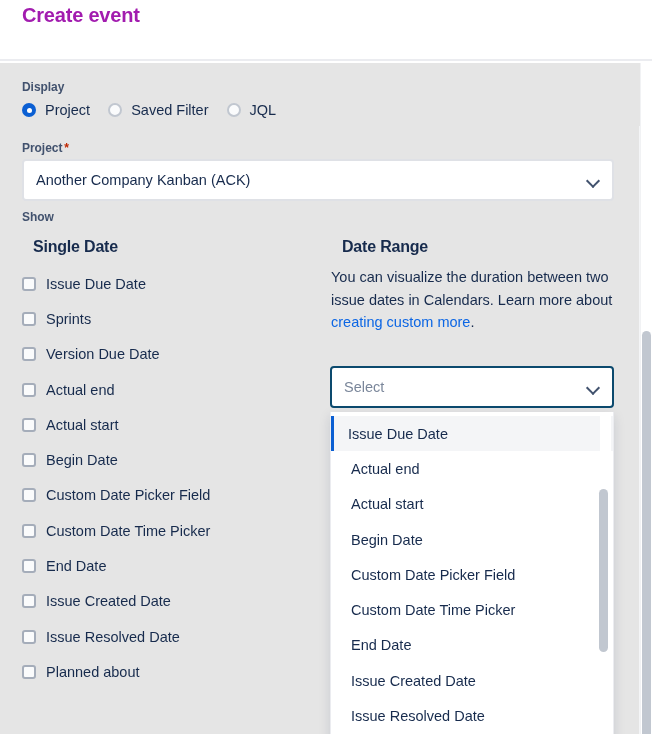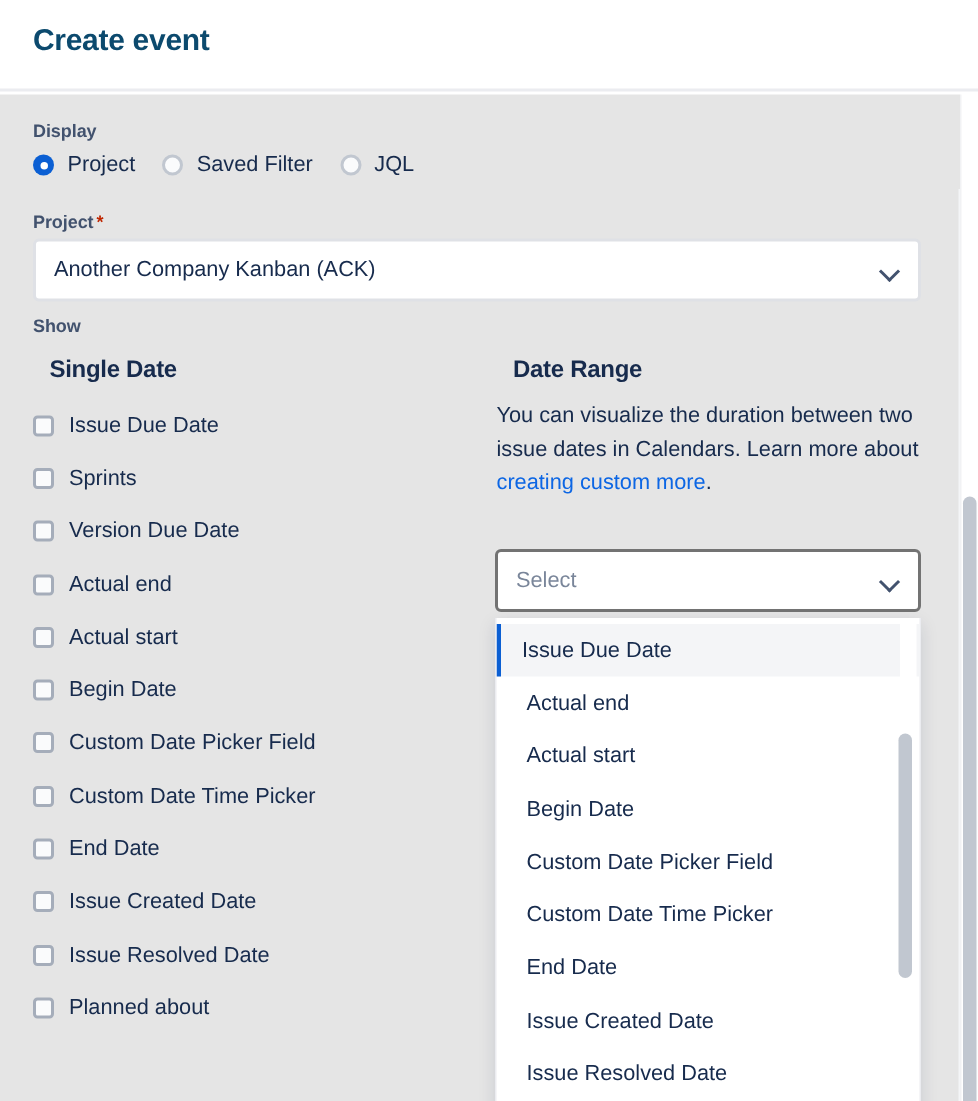--- a/index.html
+++ b/index.html
@@ -30,11 +30,11 @@
   }
   .dialog-title {
     position: absolute;
-    left: 22px; top: 16px;
+    left: 22px; top: 4px;
     font-size: 20px;
     font-weight: bold;
     letter-spacing: -0.2px;
-    color: #0c4a6e;
+    color: #a21caf;
   }
 
   

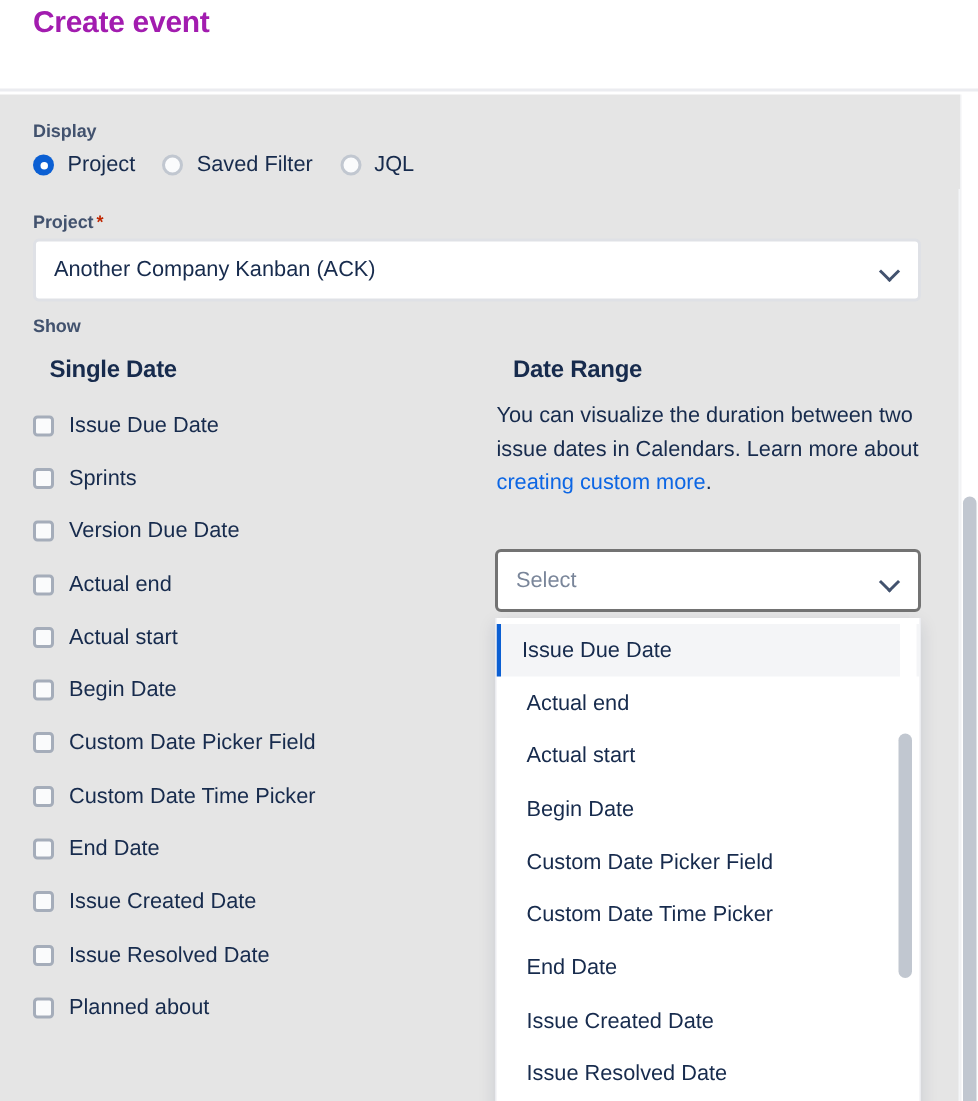--- a/index.html
+++ b/index.html
@@ -188,7 +188,7 @@
     position: absolute;
     left: 330px; top: 303px;
     width: 284px; height: 42px;
-    border: 2px solid #737373;
+    border: 2px solid #0c4a6e;
     border-radius: 4px;
   }
   .select-box.focused .select-value { color: #7A869A; }

